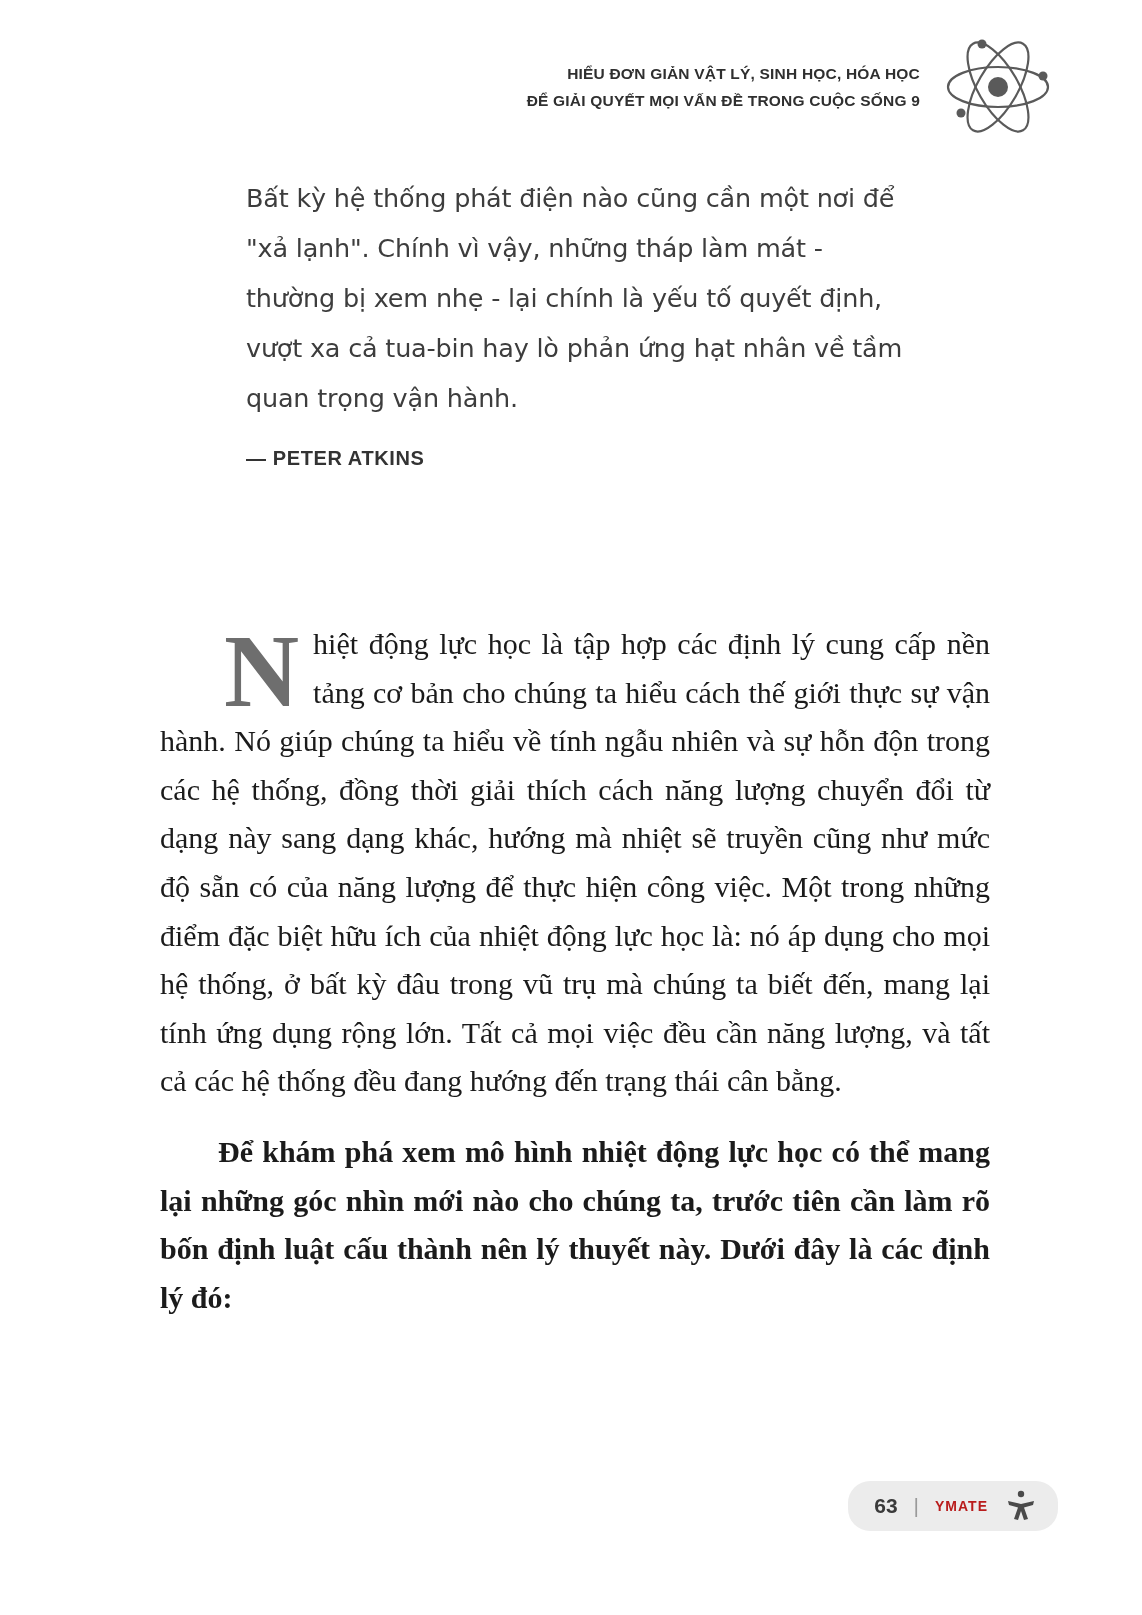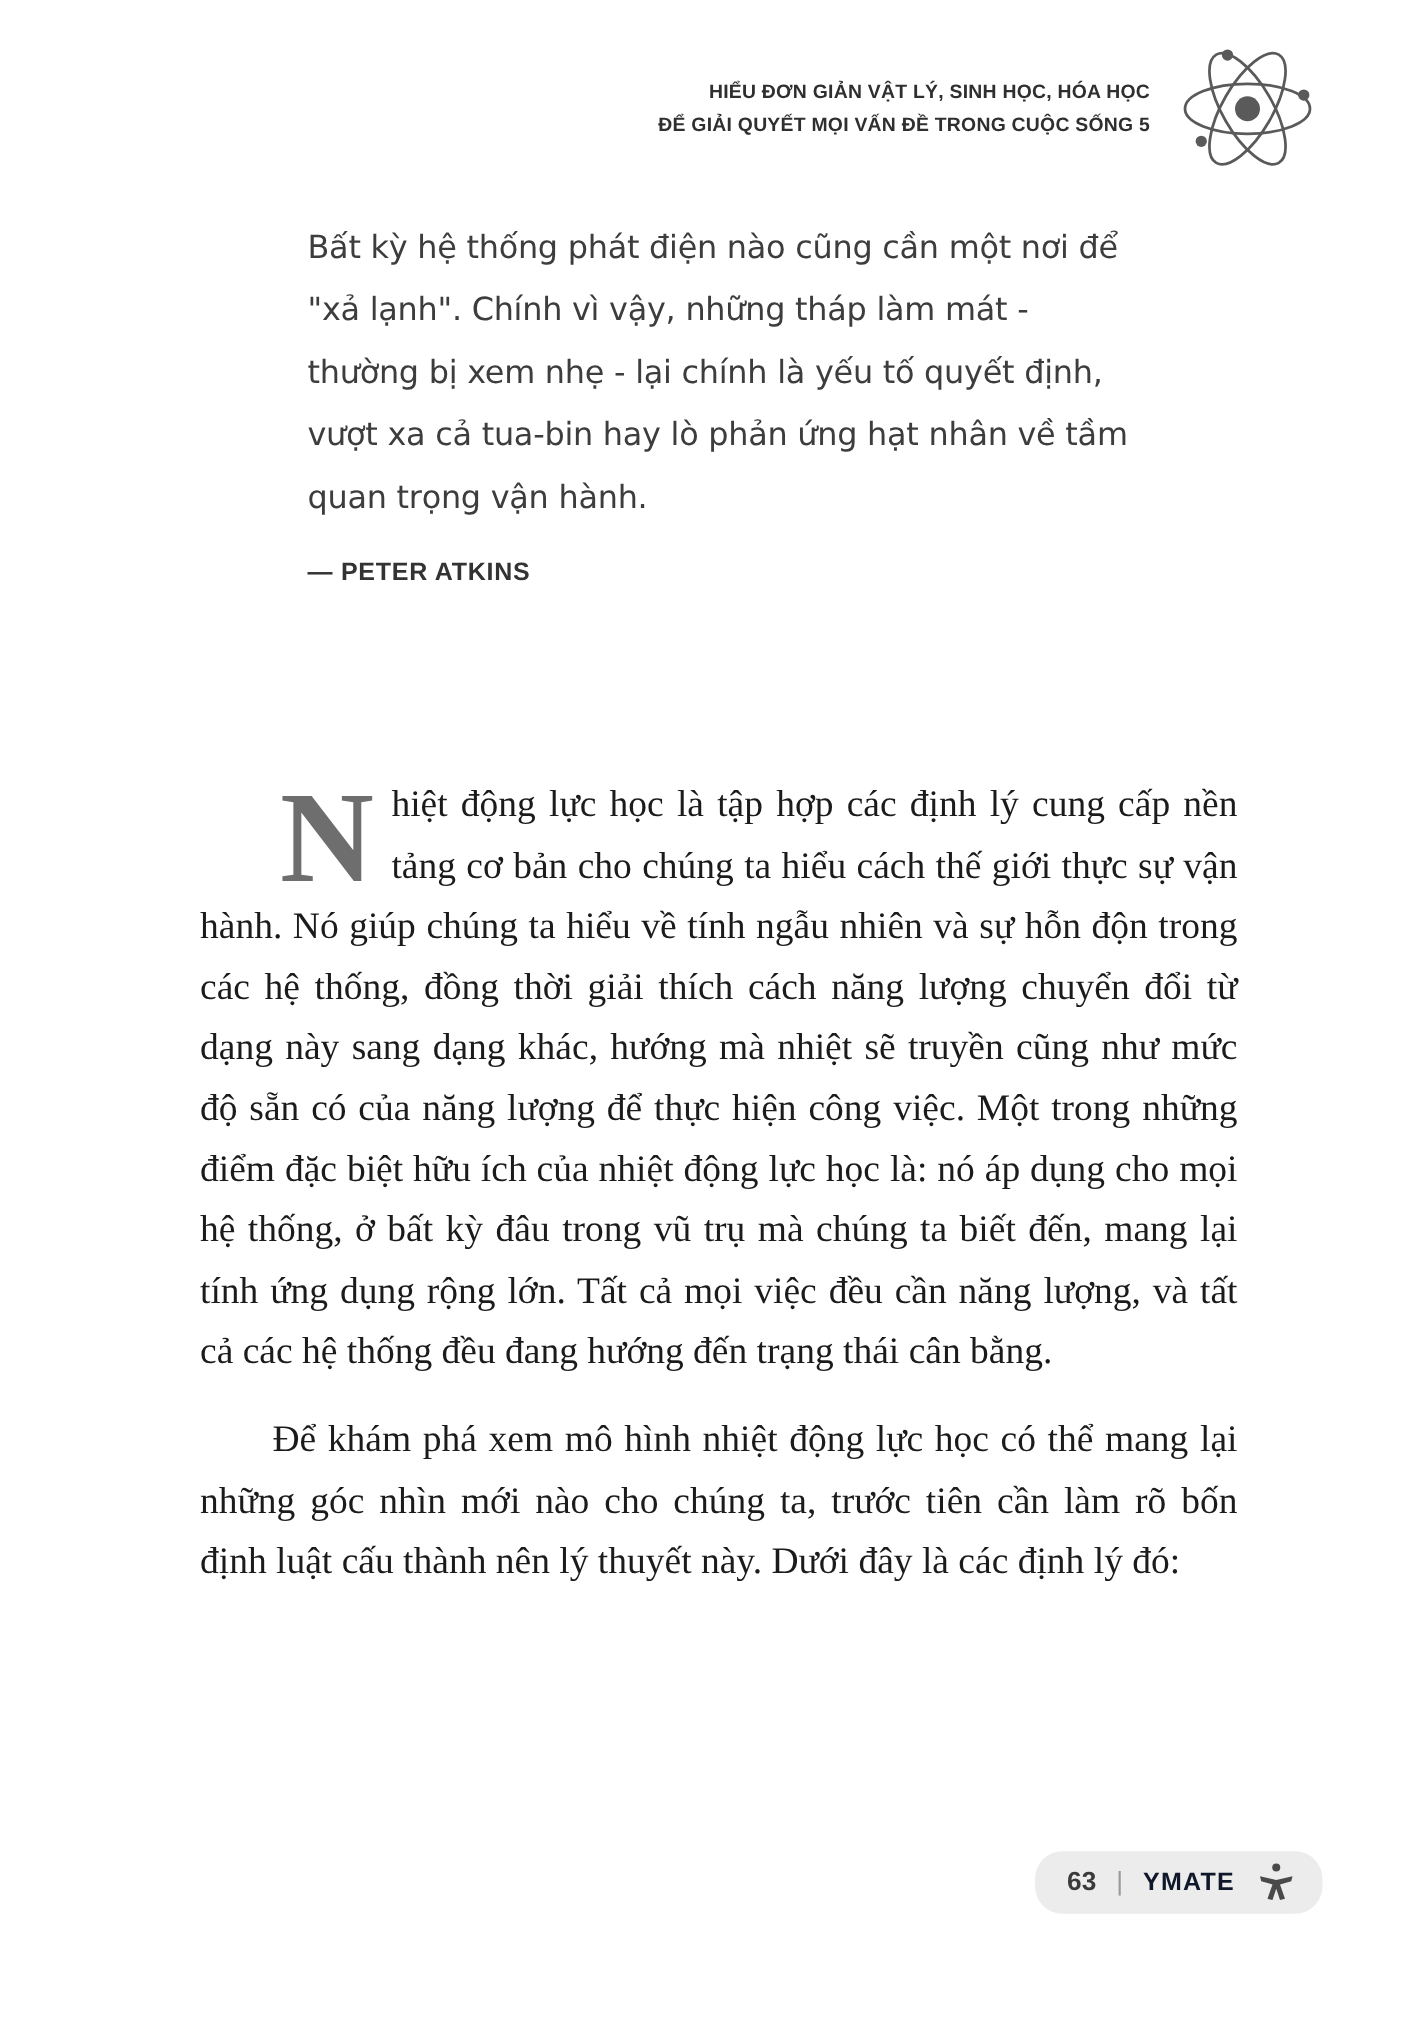--- a/index.html
+++ b/index.html
@@ -145,7 +145,7 @@
   <div class="header">
     <div class="header-lines">
       <div>HIỂU ĐƠN GIẢN VẬT LÝ, SINH HỌC, HÓA HỌC</div>
-      <div>ĐỂ GIẢI QUYẾT MỌI VẤN ĐỀ TRONG CUỘC SỐNG 5</div>
+      <div>ĐỂ GIẢI QUYẾT MỌI VẤN ĐỀ TRONG CUỘC SỐNG 9</div>
     </div>
     <span class="atom-wrap">
       <svg viewBox="0 0 120 118" width="120" height="118" aria-hidden="true">

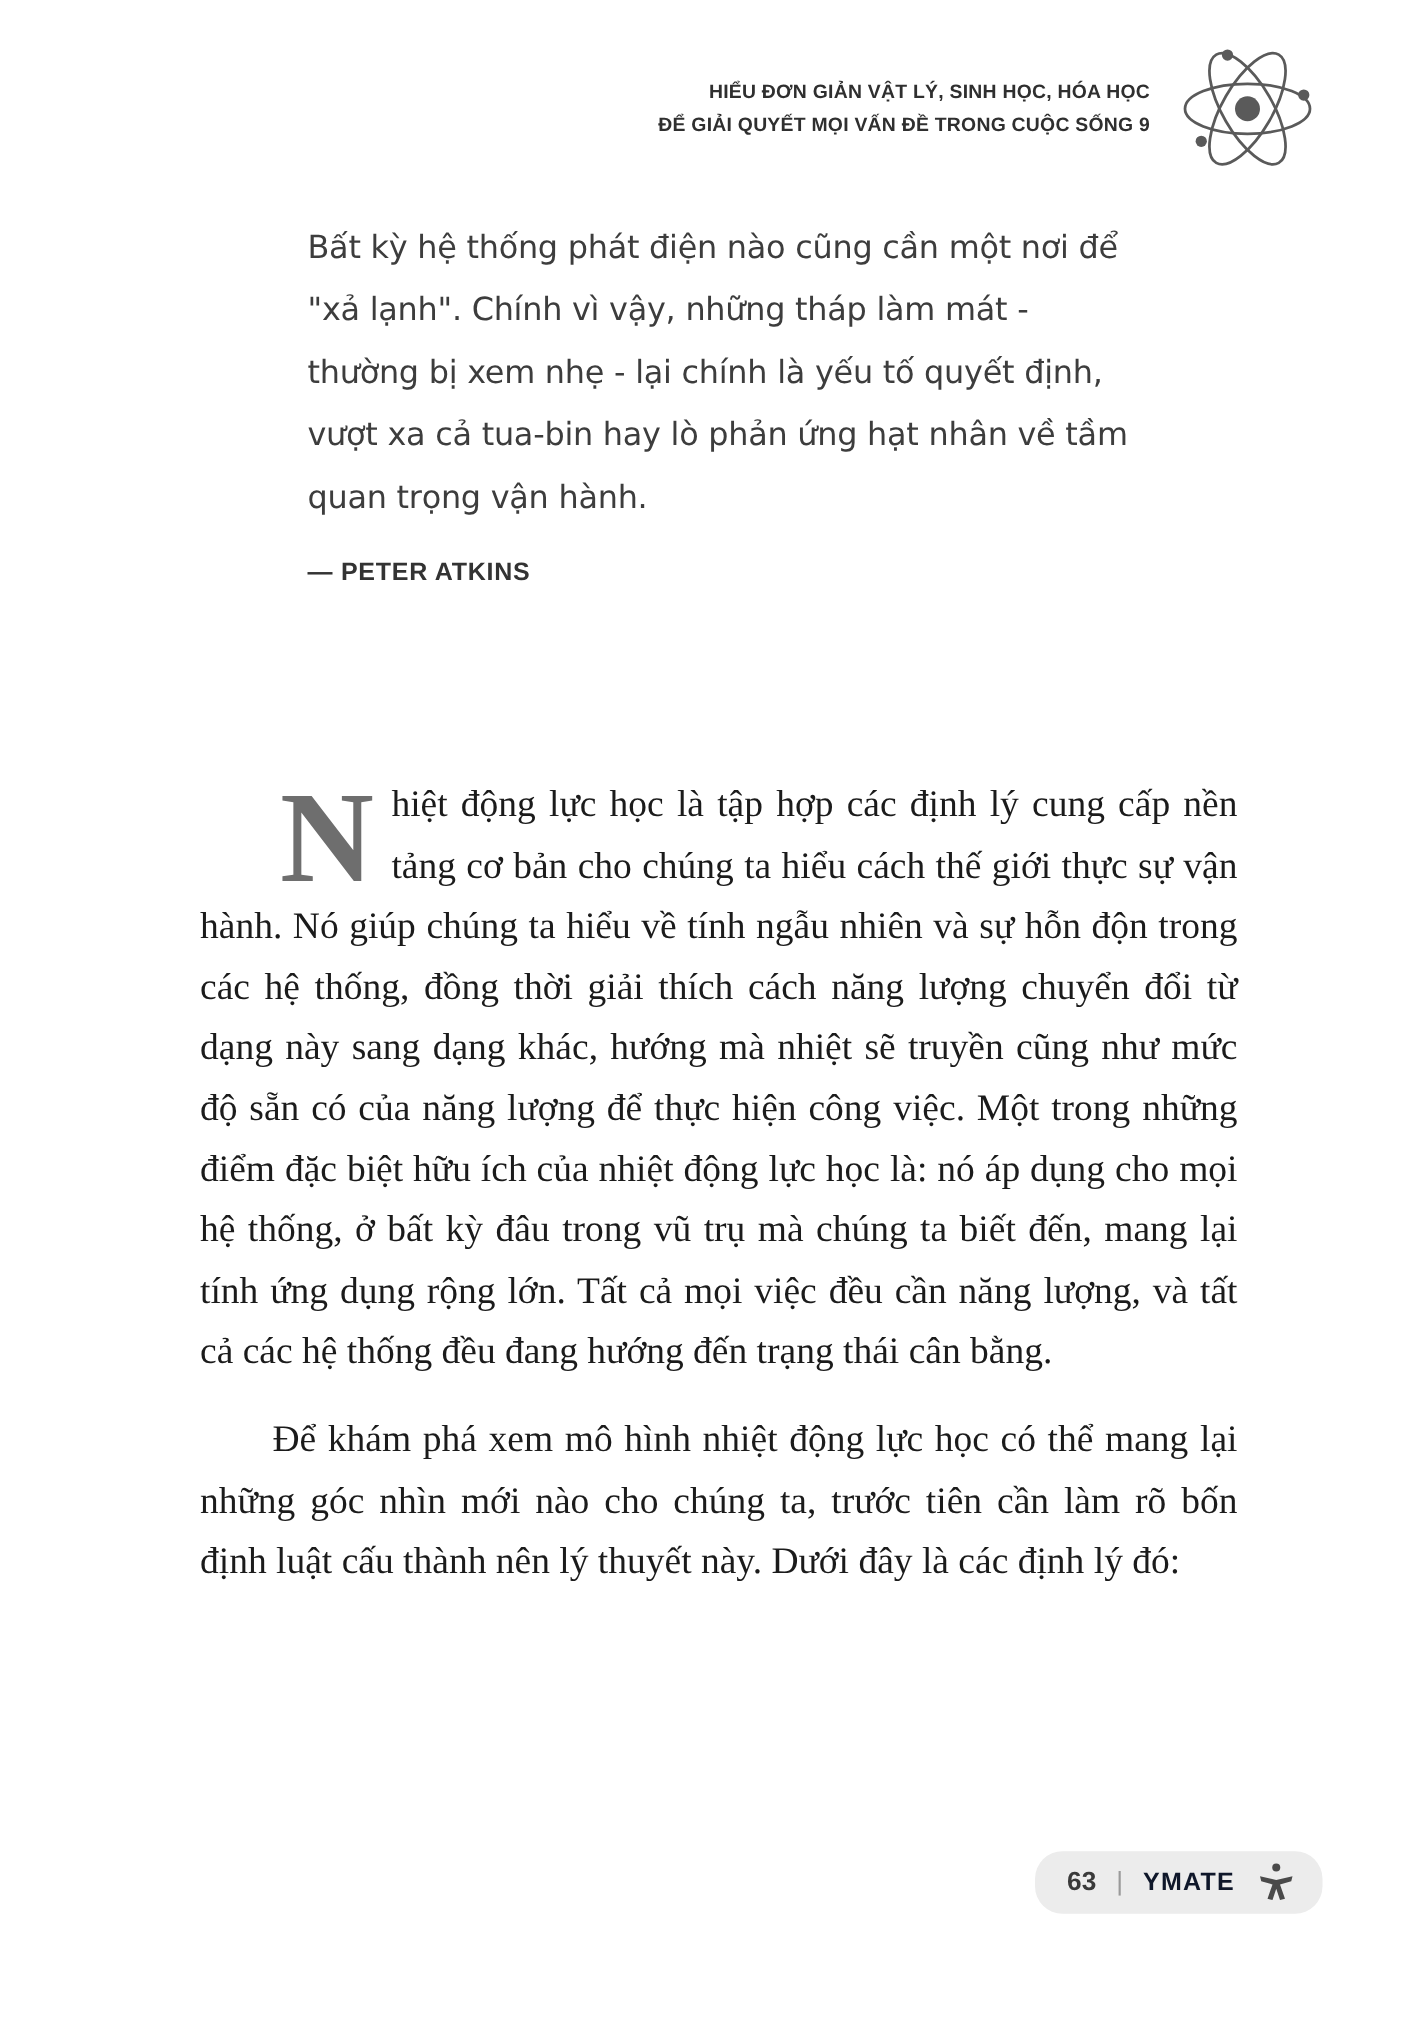--- a/index.html
+++ b/index.html
@@ -88,6 +88,7 @@
   .para-2 {
     text-indent: 58px;
     margin-top: 22px !important;
+    font-weight: bold;
   }
   .dropcap {
     float: left;

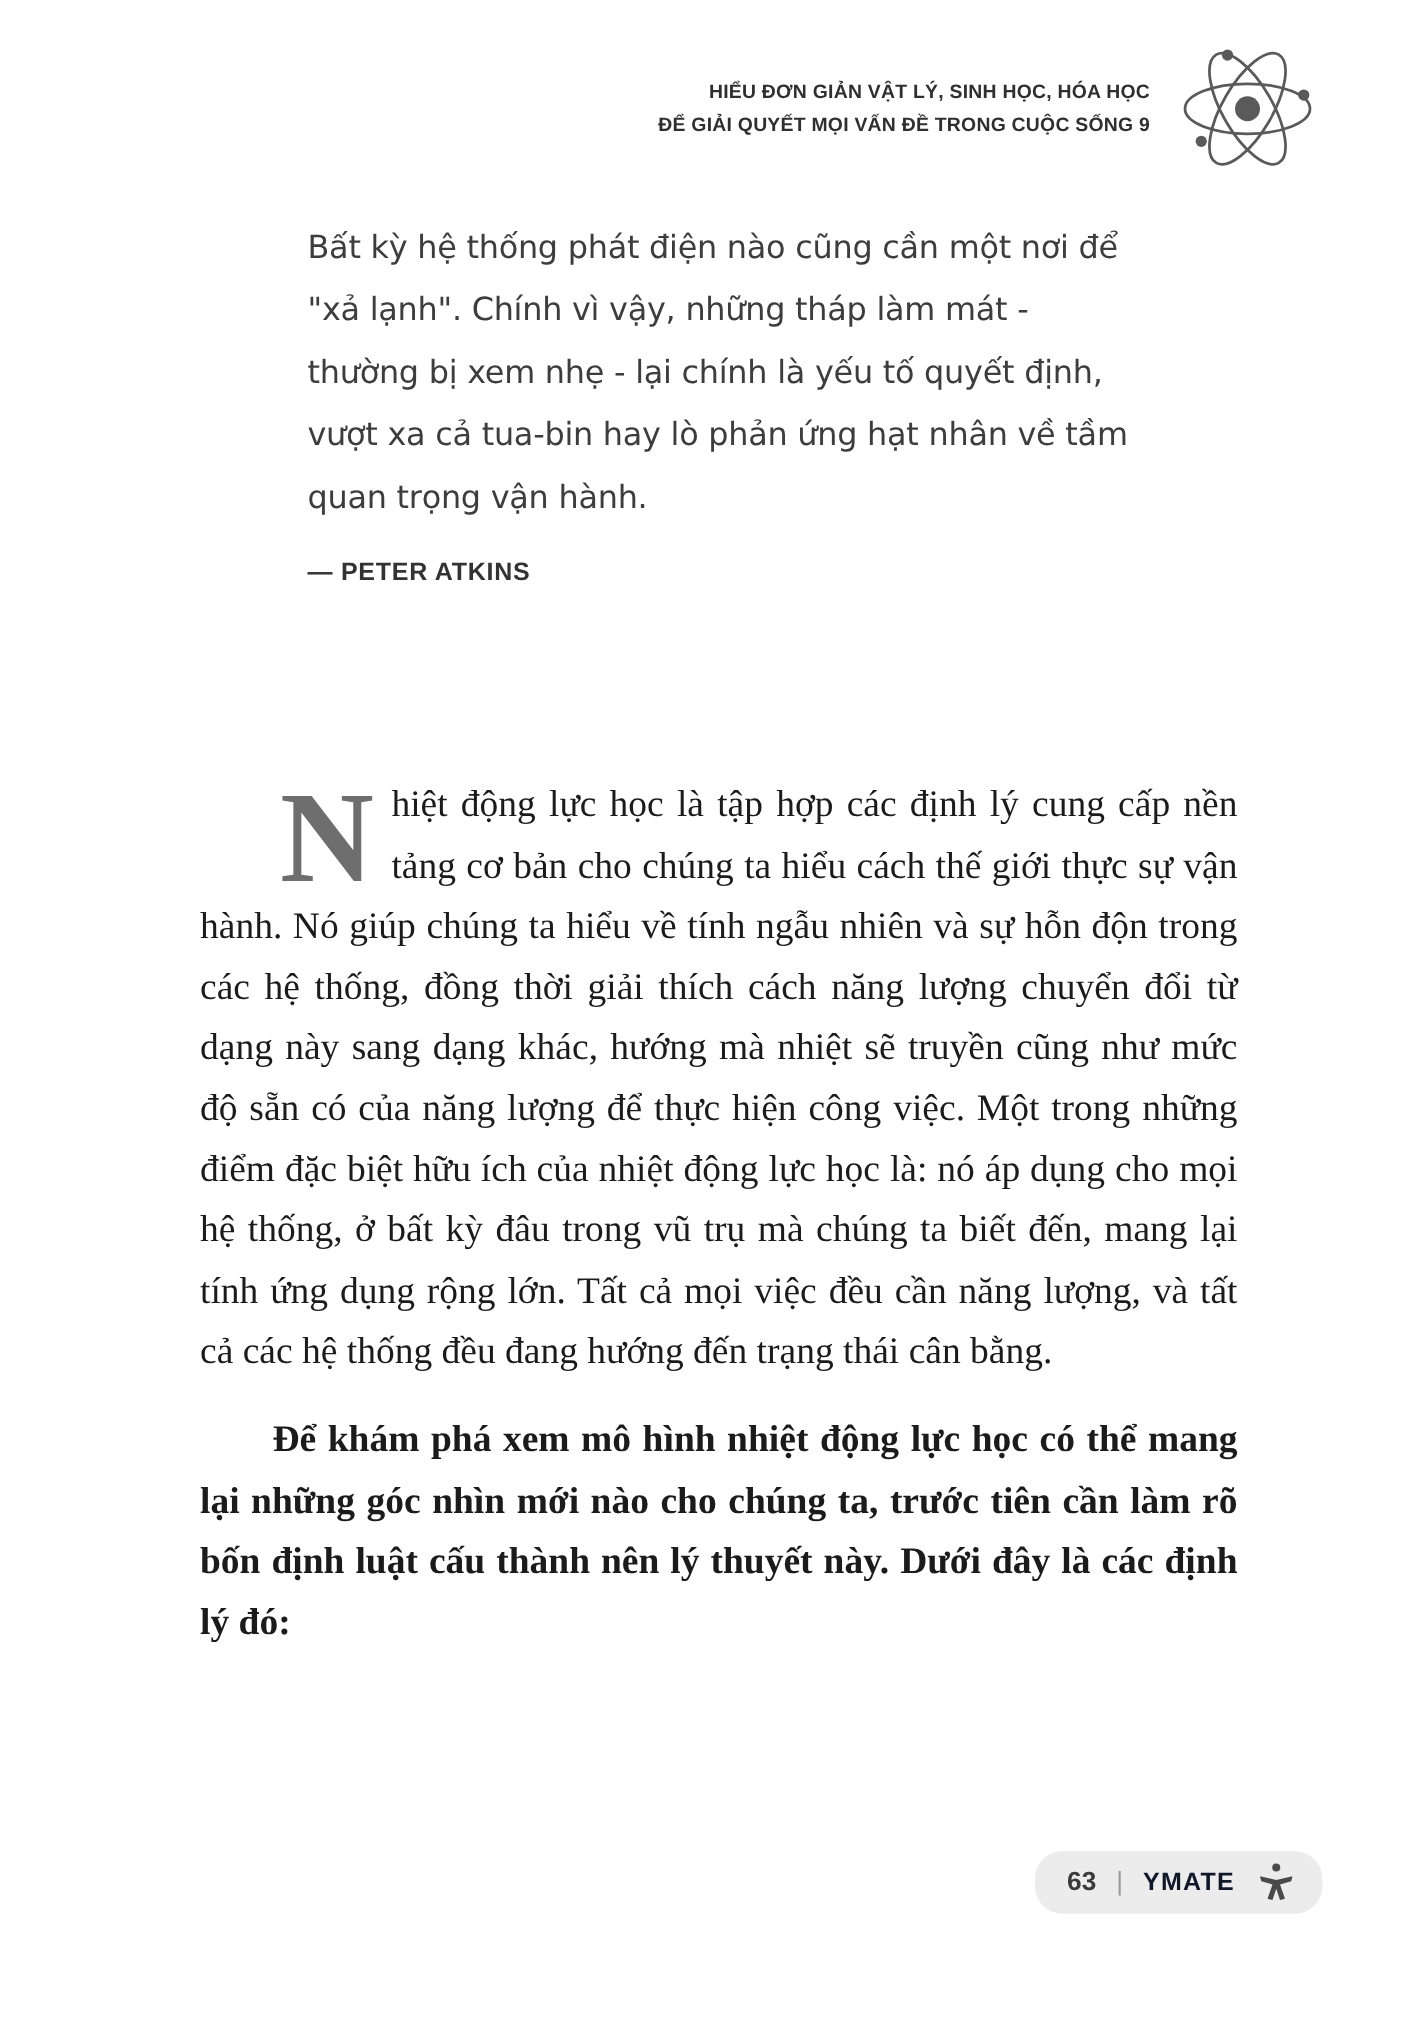--- a/index.html
+++ b/index.html
@@ -127,10 +127,10 @@
   }
   .footer .brand {
     font-family: "Liberation Sans", sans-serif;
-    font-size: 20px;
+    font-size: 14px;
     font-weight: bold;
     letter-spacing: 1px;
-    color: #0f172a;
+    color: #b91c1c;
   }
   .footer .logo {
     width: 34px;

